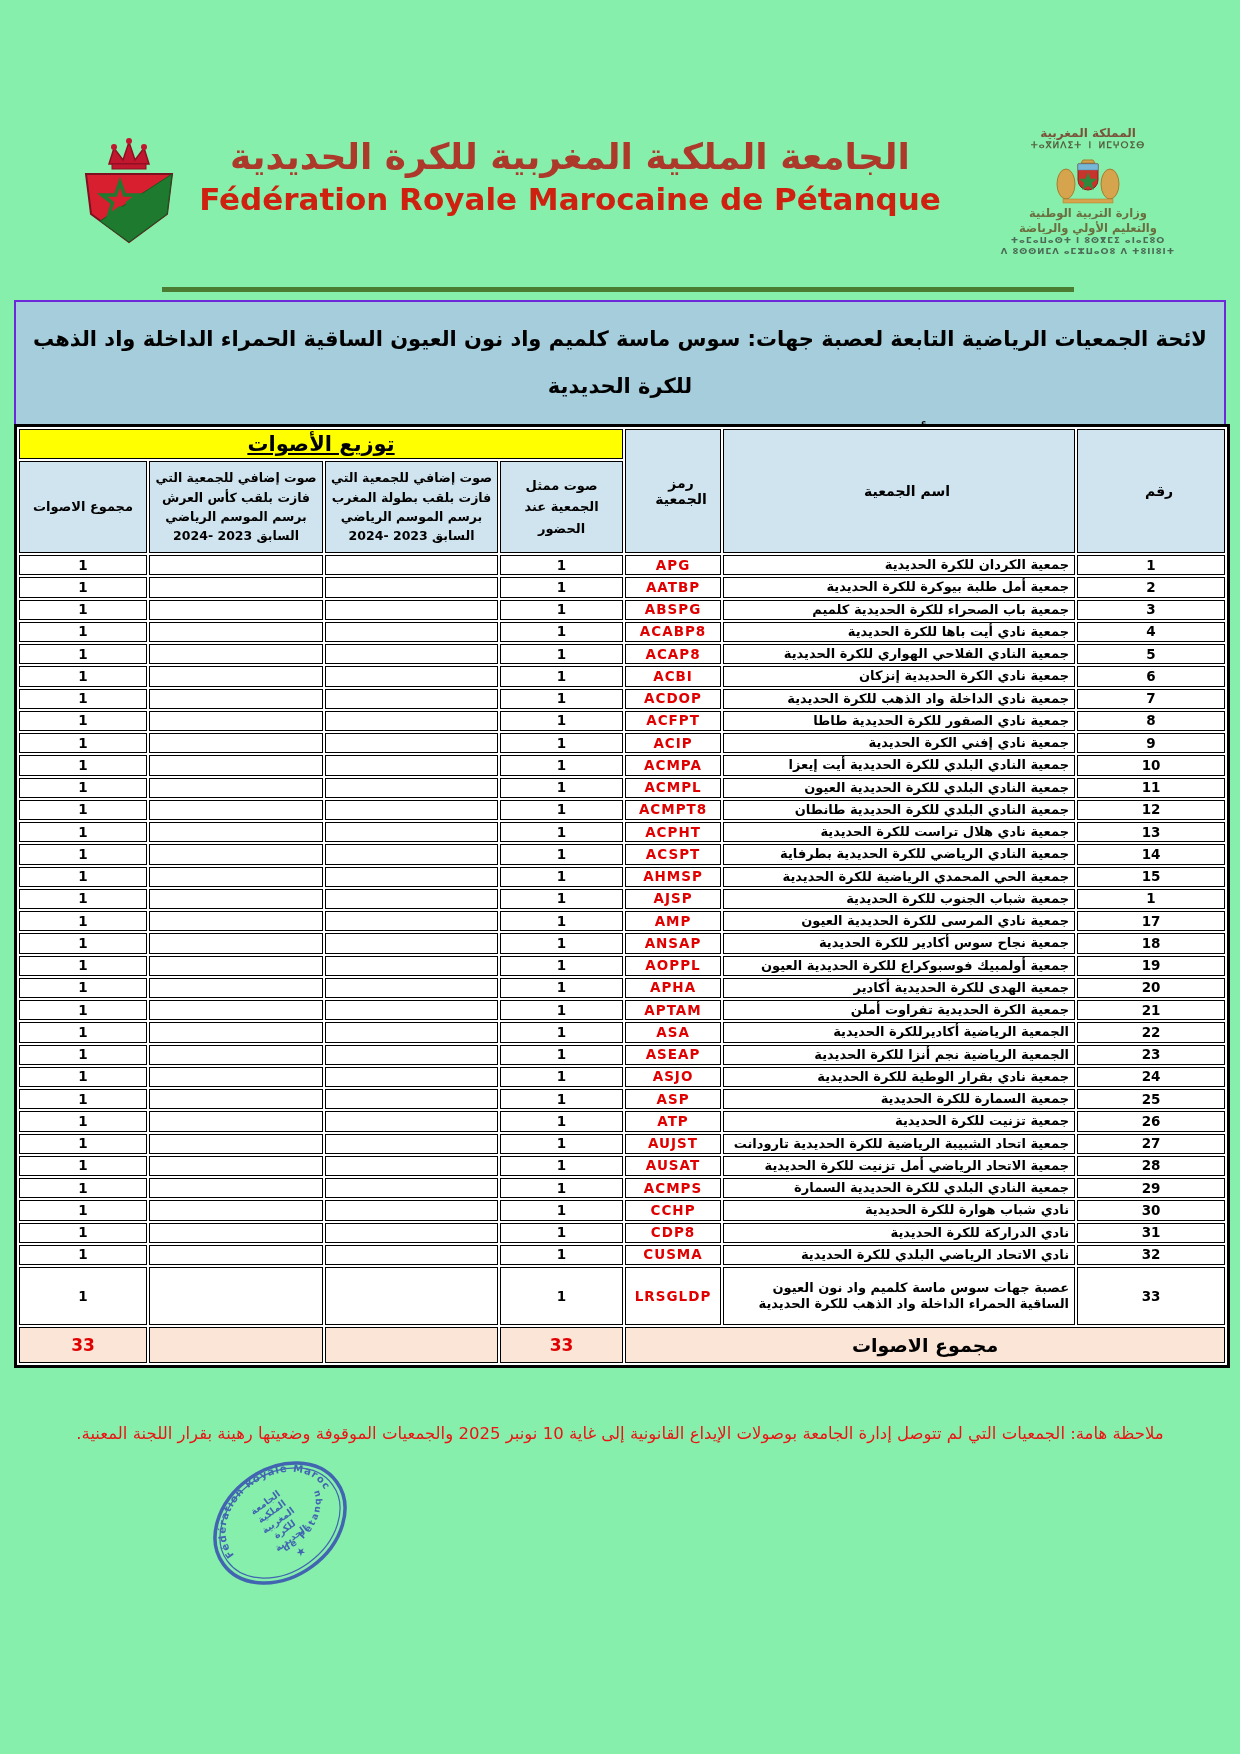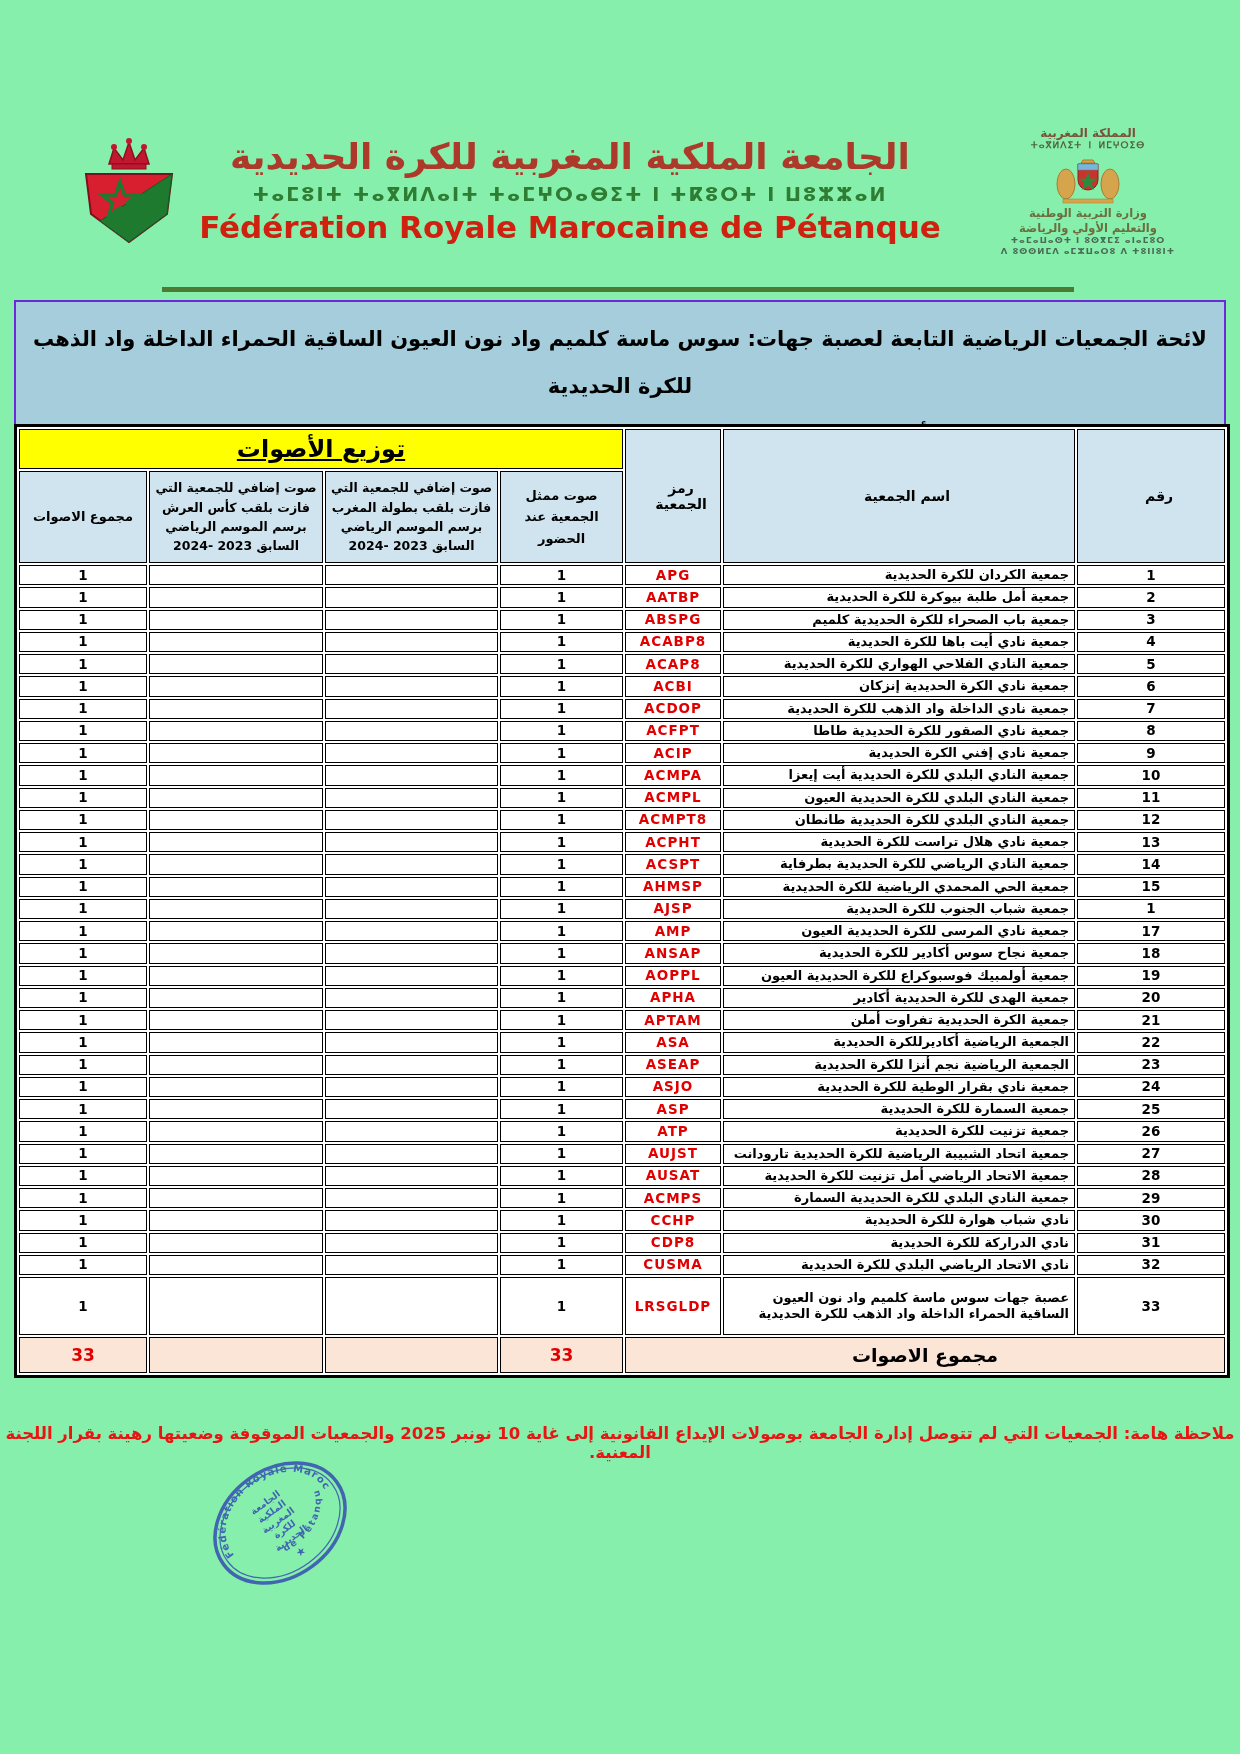--- a/index.html
+++ b/index.html
@@ -70,7 +70,6 @@
 
   <div class="hdr-center">
     <div class="ar-title">الجامعة الملكية المغربية للكرة الحديدية</div>
-    <div class="tifinagh-line">ⵜⴰⵎⵓⵏⵜ ⵜⴰⴳⵍⴷⴰⵏⵜ ⵜⴰⵎⵖⵔⴰⴱⵉⵜ ⵏ ⵜⴽⵓⵔⵜ ⵏ ⵡⵓⵣⵣⴰⵍ</div>
     <div class="fr-title">Fédération Royale Marocaine de Pétanque</div>
   </div>
 

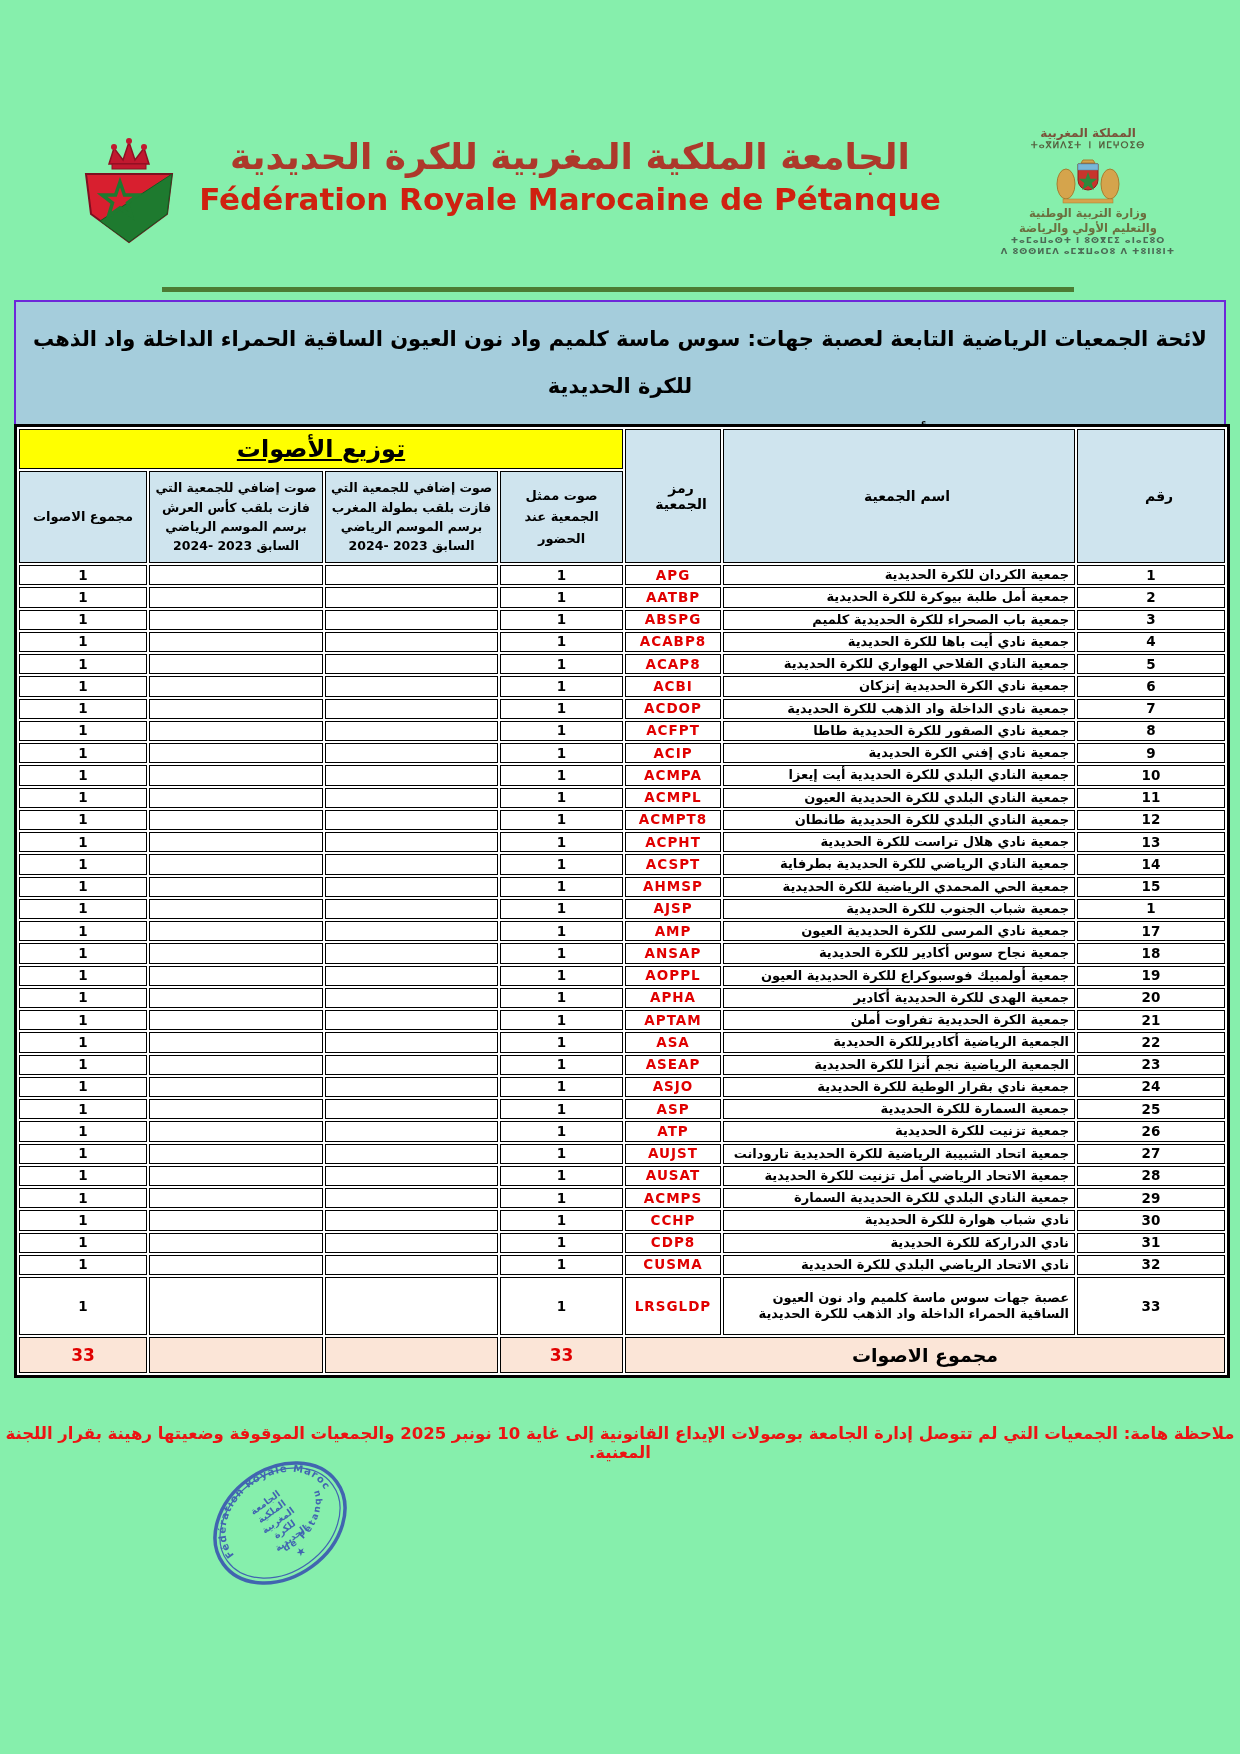--- a/index.html
+++ b/index.html
@@ -31,7 +31,7 @@
                 border:3px solid #000; background:#fff; }
   table.votes th, table.votes td { border:1px solid #000; overflow:hidden; }
   th.hd { background:#cfe4ee; color:#000; font-weight:bold; vertical-align:middle; text-align:center; }
-  th.hd-band { background:#ffff00; font-size:24px; text-decoration:underline; height:40px; }
+  th.hd-band { background:#ffff00; font-size:21px; text-decoration:underline; height:30px; }
   th.hd-big { font-size:14px;padding-left:16px; }
   th.hd-col { font-size:13px; height:92px; line-height:1.65; padding:2px; }
   th.hd-small { font-size:12.5px; line-height:1.55; }

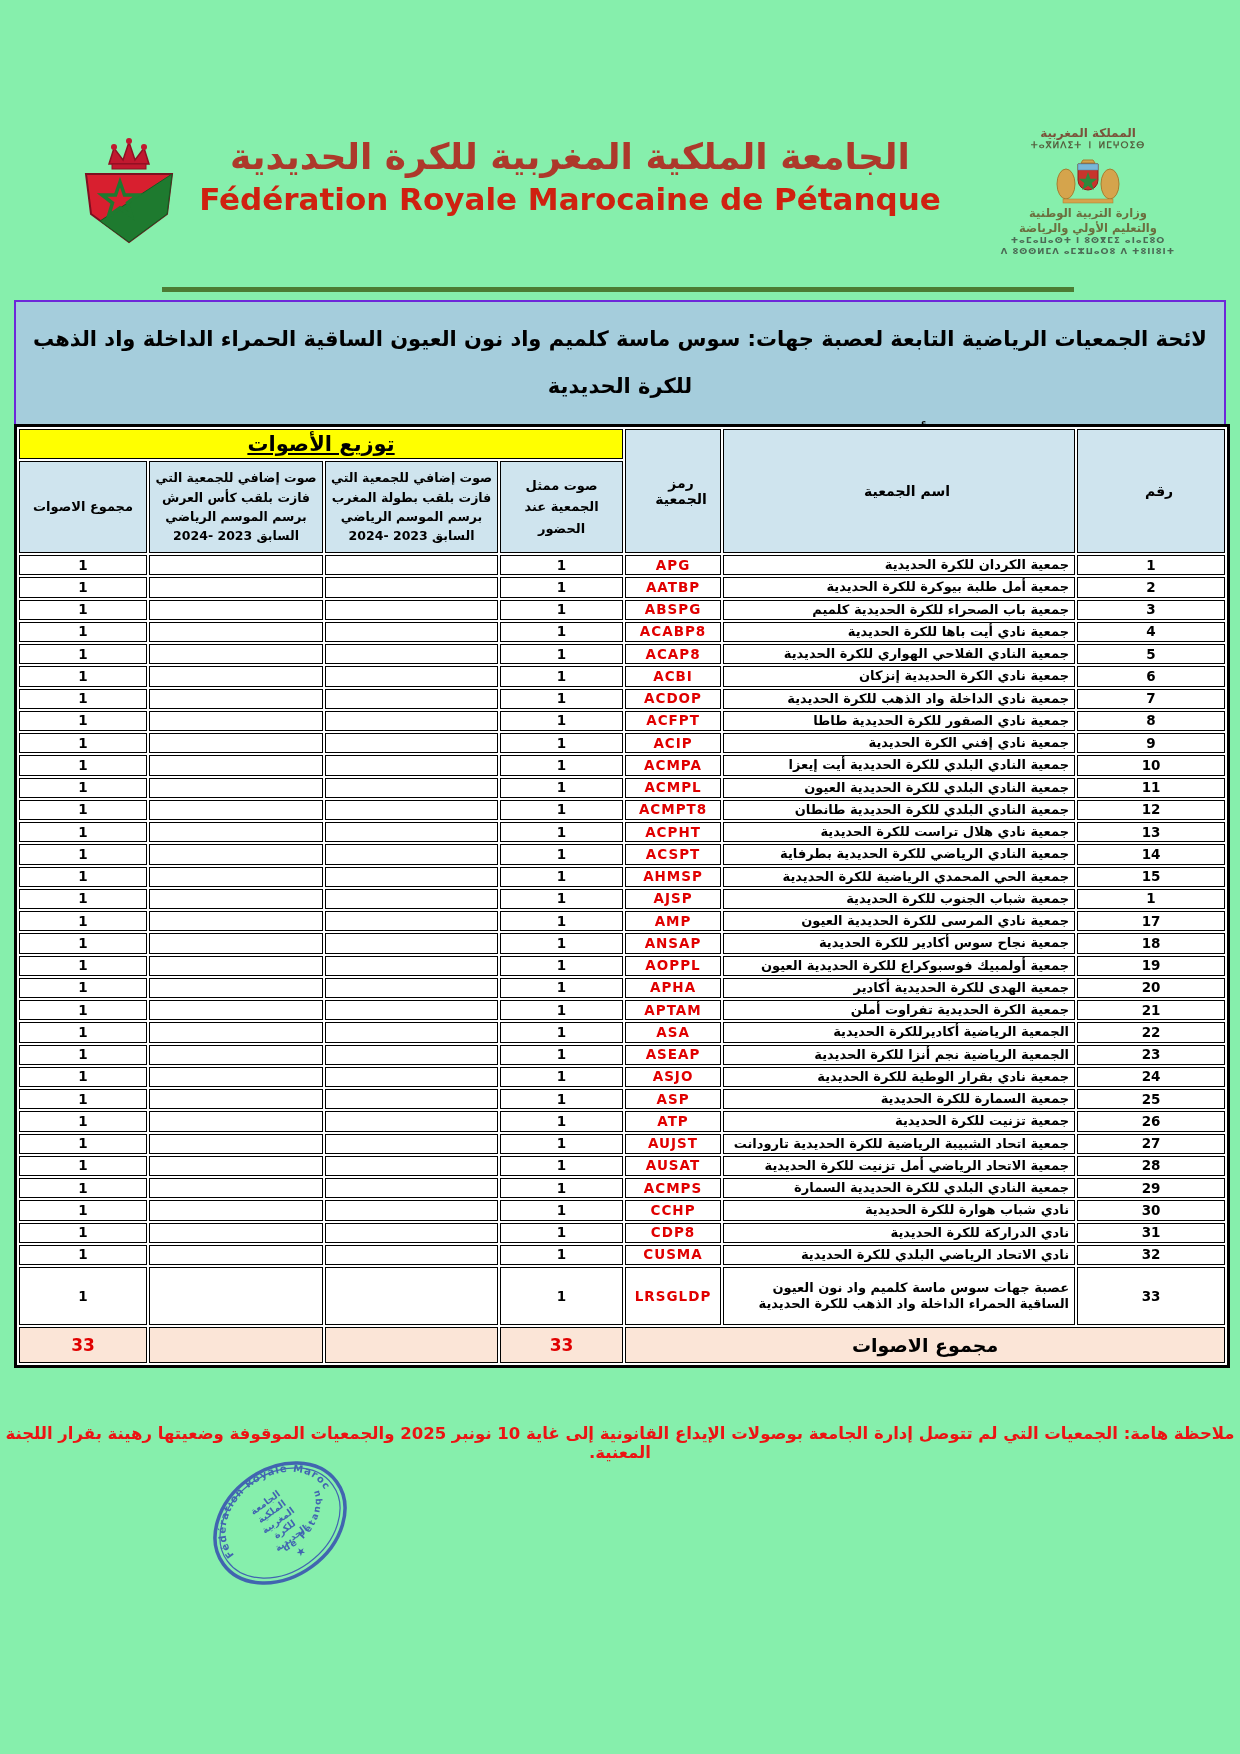--- a/index.html
+++ b/index.html
@@ -47,7 +47,7 @@
 
   
   .note { position:absolute; left:0; top:1424px; width:100%; text-align:center; direction:rtl;
-          color:#ec1313; font-weight:bold; font-size:16.5px; }
+          color:#ec1313; font-weight:normal; font-size:16.5px; }
   .stamp { position:absolute; left:185px; top:1448px; }
 </style>
 </head>

